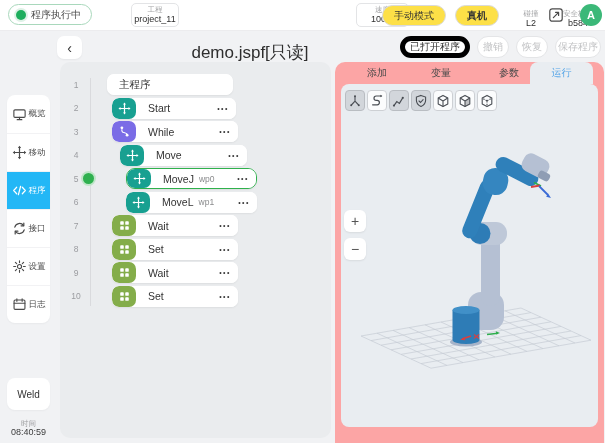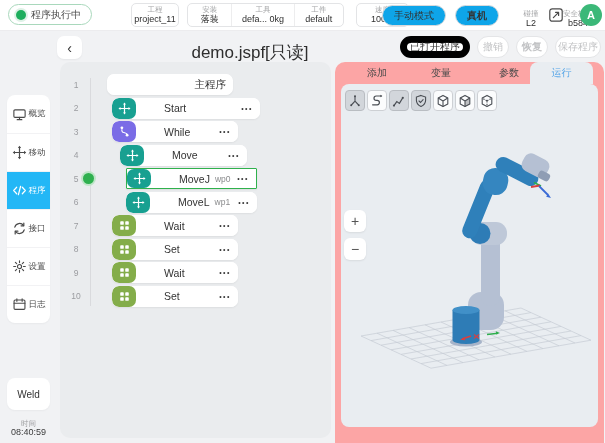--- a/index.html
+++ b/index.html
@@ -102,20 +102,6 @@
     </div>
   </div>
 
-  <div class="info-box" style="left:145px;width:157px;">
-    <div class="info-col" style="width:44px;">
-      <span class="info-label">安装</span>
-      <span class="info-value">落装</span>
-    </div>
-    <div class="info-col sect" style="width:62px;">
-      <span class="info-label">工具</span>
-      <span class="info-value"><span>defa...</span>&nbsp;<span>0kg</span></span>
-    </div>
-    <div class="info-col sect" style="width:49px;">
-      <span class="info-label">工件</span>
-      <span class="info-value">default</span>
-    </div>
-  </div>
 
   <div class="info-box" style="left:314px;width:53px;">
     <div class="info-col" style="width:100%;">

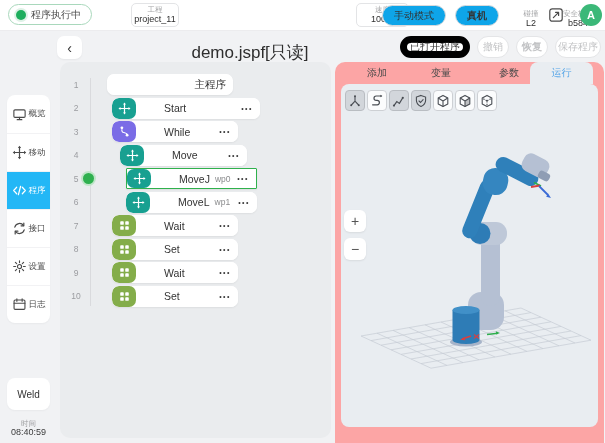--- a/index.html
+++ b/index.html
@@ -20,7 +20,7 @@
   .info-value{font-size:9px;color:#2f2f2f;line-height:11px;white-space:nowrap;}
   .sect{border-left:1px solid #ededee;}
   .pill-btn{position:absolute;top:5px;height:21px;padding:0 11px;border:1px solid #d9dadc;border-radius:11px;
-       background:#0ea5e9;font-size:10px;color:#333;display:flex;align-items:center;box-sizing:border-box;}
+       background:#fde047;font-size:10px;color:#333;display:flex;align-items:center;box-sizing:border-box;}
   .avatar{position:absolute;left:580px;top:4px;width:22px;height:22px;border-radius:50%;background:#3bb878;
        color:#fff;font-size:11px;font-weight:bold;display:flex;align-items:center;justify-content:center;z-index:2;}
   .safety-ic{position:absolute;left:548px;top:7px;width:16px;height:16px;color:#4a4a4a;}

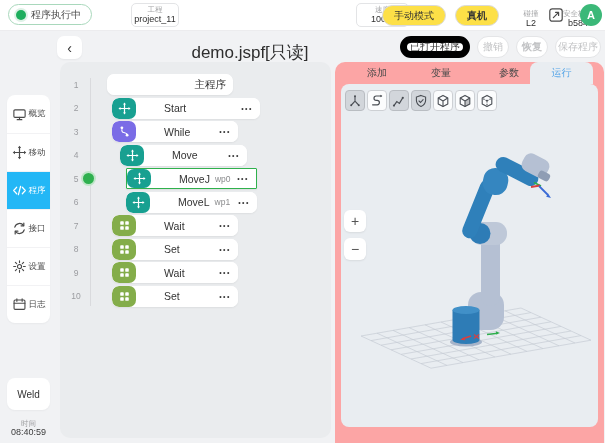--- a/index.html
+++ b/index.html
@@ -31,7 +31,7 @@
   .doc-title{position:absolute;left:150px;top:41px;width:200px;text-align:center;font-size:17px;color:#2e2e2e;}
   .tb-btn{position:absolute;top:36px;height:22px;border-radius:12px;background:#fff;display:flex;align-items:center;
        justify-content:center;font-size:10px;box-sizing:border-box;}
-  .tb-active{border:7px solid #000000;color:#333;}
+  .tb-active{border:5px solid #000000;color:#333;}
   .tb-disabled{border:1px solid #e4e5e7;color:#c2c3c5;}
 
   

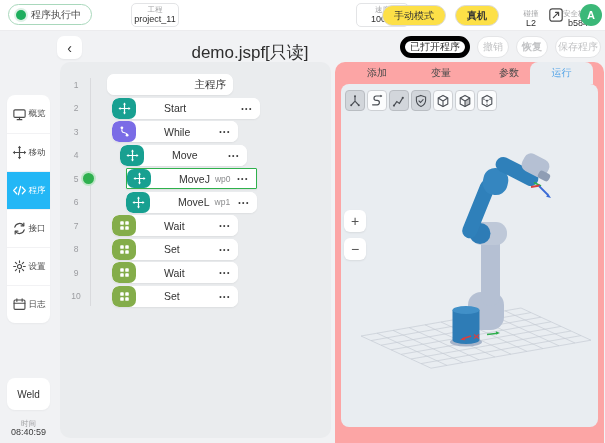--- a/index.html
+++ b/index.html
@@ -138,7 +138,7 @@
 <div class="doc-title">demo.jspf[只读]</div>
 <div class="tb-btn tb-active" style="left:400px;width:70px;">已打开程序</div>
 <div class="tb-btn tb-disabled" style="left:477px;width:32px;">撤销</div>
-<div class="tb-btn tb-disabled" style="left:516px;width:32px;font-weight:bold;">恢复</div>
+<div class="tb-btn tb-disabled" style="left:516px;width:32px;">恢复</div>
 <div class="tb-btn tb-disabled" style="left:555px;width:46px;">保存程序</div>
 
 <div class="side-card" id="sidebar-items">

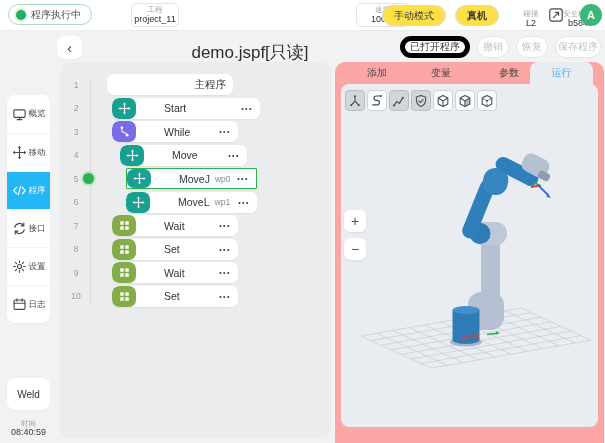--- a/index.html
+++ b/index.html
@@ -61,7 +61,7 @@
   .pic{width:24px;flex:0 0 24px;display:flex;align-items:center;justify-content:center;color:#fff;border-radius:7px;}
   .pic svg{width:13px;height:13px;}
   .pic-move{background:#18a091;}  .pic-branch{background:#7a6ce6;}  .pic-grid{background:#84ad4a;}
-  .pbody{flex:1;display:flex;align-items:center;background:#fff;padding:0 7px 0 28px;justify-content:flex-end;}
+  .pbody{flex:1;display:flex;align-items:center;background:#fff;padding:0 7px 0 12px;}
   .plabel{font-size:10.5px;color:#333;}
   .parg{font-size:8.5px;color:#8a8b8d;margin-left:5px;}
   .pdots{margin-left:auto;font-size:7px;letter-spacing:1.5px;color:#3a3a3a;}

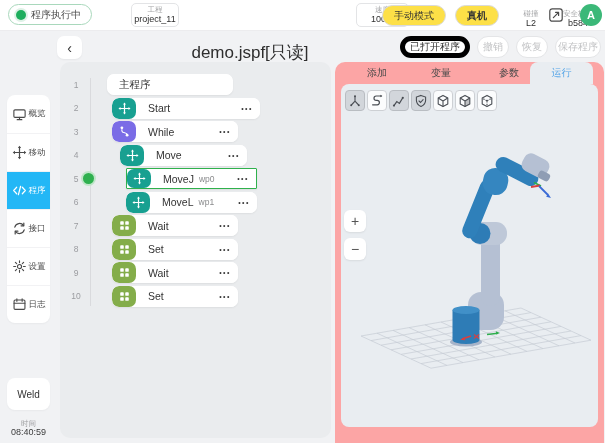--- a/index.html
+++ b/index.html
@@ -201,7 +201,7 @@
       </div>
       <div class="prow">
         <span class="pnum">2</span>
-        <div class="ppill" style="margin-left: 52px; width: 148px;">
+        <div class="ppill" style="margin-left: 52px; width: 124px;">
           <span class="pic pic-move">
             <svg viewBox="0 0 14 14">
               <path d="M7 2.2v9.6M2.2 7h9.6" stroke="currentColor" stroke-width="1.3" fill="none"></path>

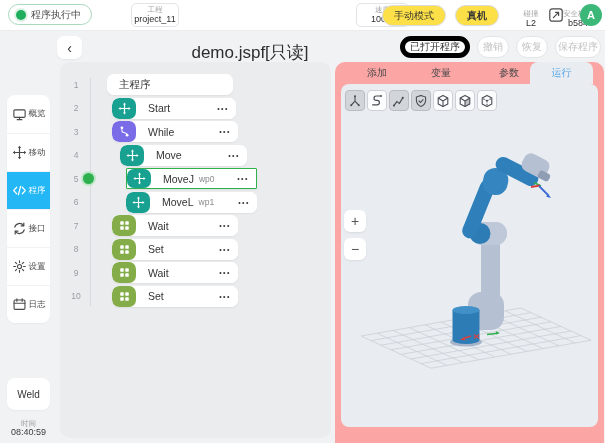--- a/index.html
+++ b/index.html
@@ -57,7 +57,7 @@
        box-shadow:0 0 0 2px #bfe5c8;z-index:2;}
   .ppill{display:flex;align-items:stretch;height:21px;border-radius:7px;box-sizing:border-box;
        box-shadow:0 1px 2px rgba(0,0,0,.06);background:#fff;overflow:hidden;}
-  .ppill.active{border:1.6px solid #2fb14c;border-radius:1px;}
+  .ppill.active{border:1.6px solid #2fb14c;border-radius:9px;}
   .pic{width:24px;flex:0 0 24px;display:flex;align-items:center;justify-content:center;color:#fff;border-radius:7px;}
   .pic svg{width:13px;height:13px;}
   .pic-move{background:#18a091;}  .pic-branch{background:#7a6ce6;}  .pic-grid{background:#84ad4a;}

